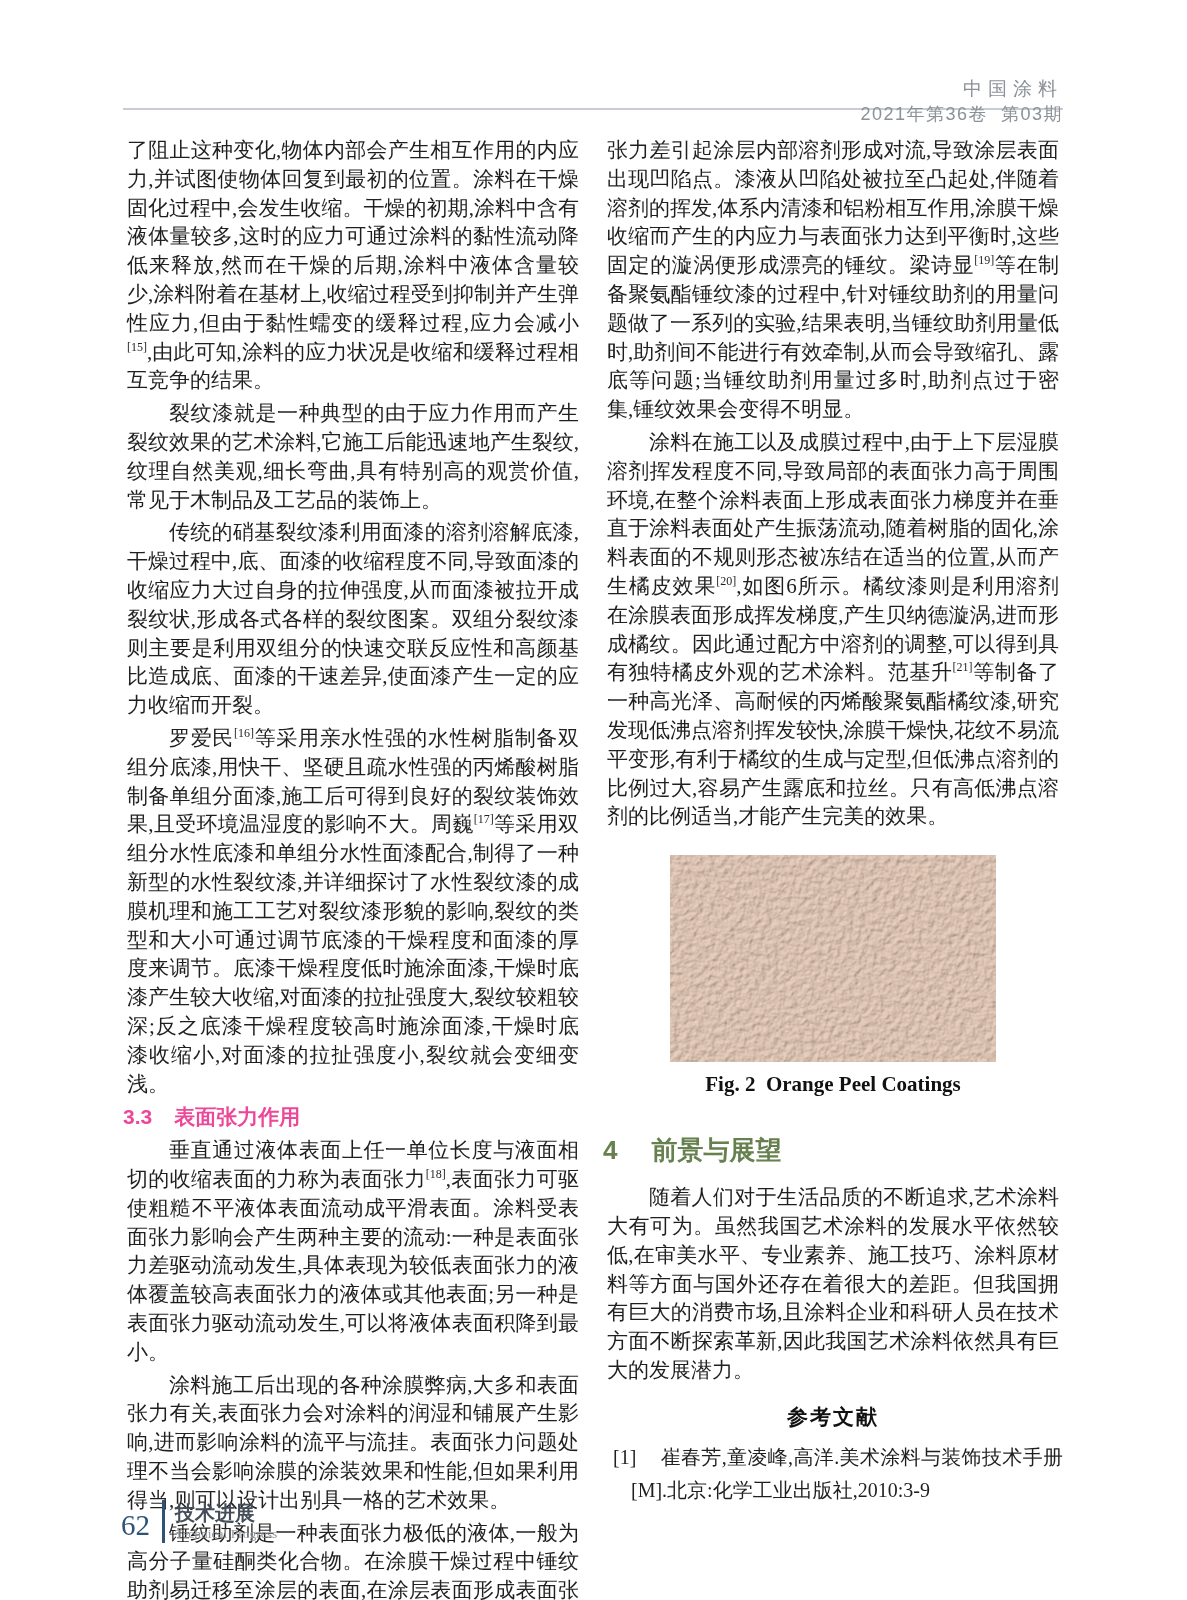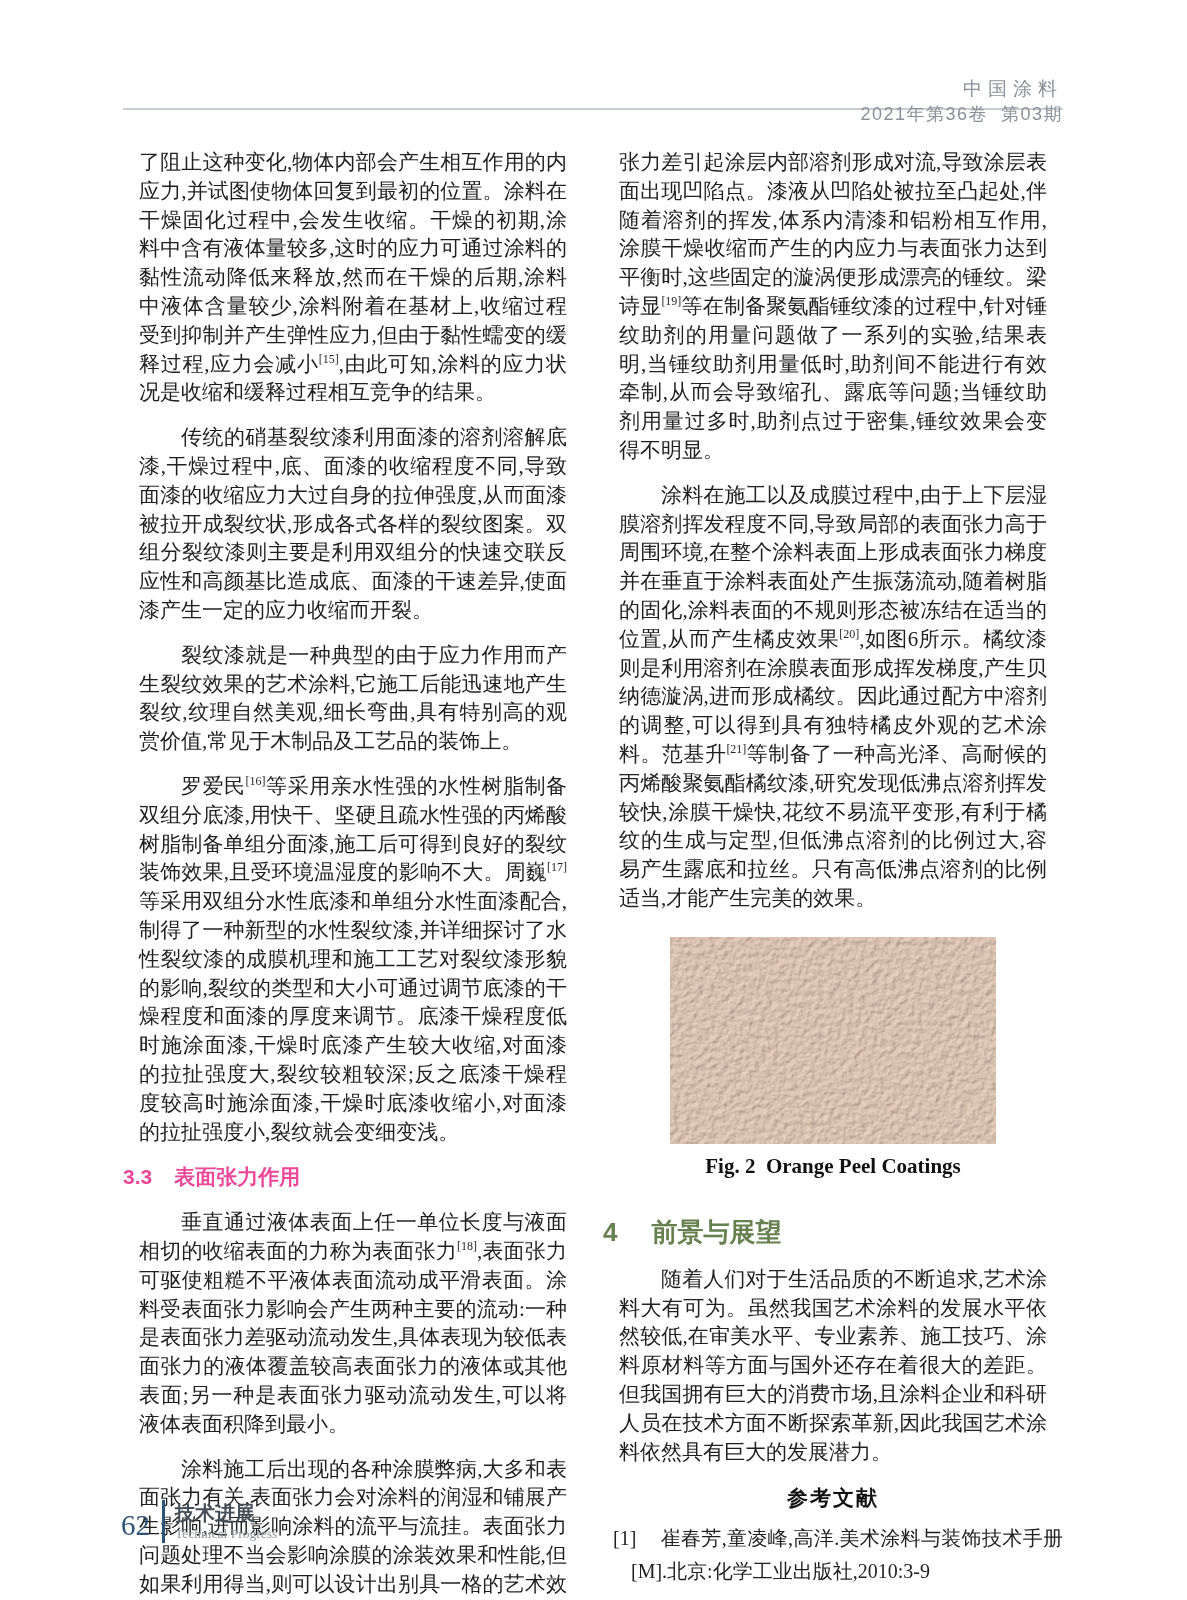--- a/index.html
+++ b/index.html
@@ -30,7 +30,7 @@
   }
   .col{width:460px;}
   .body-p{
-    margin:16px;
+    margin:4px;
     font-size:21px;line-height:28.8px;
     text-align:justify;
     text-justify:inter-character;

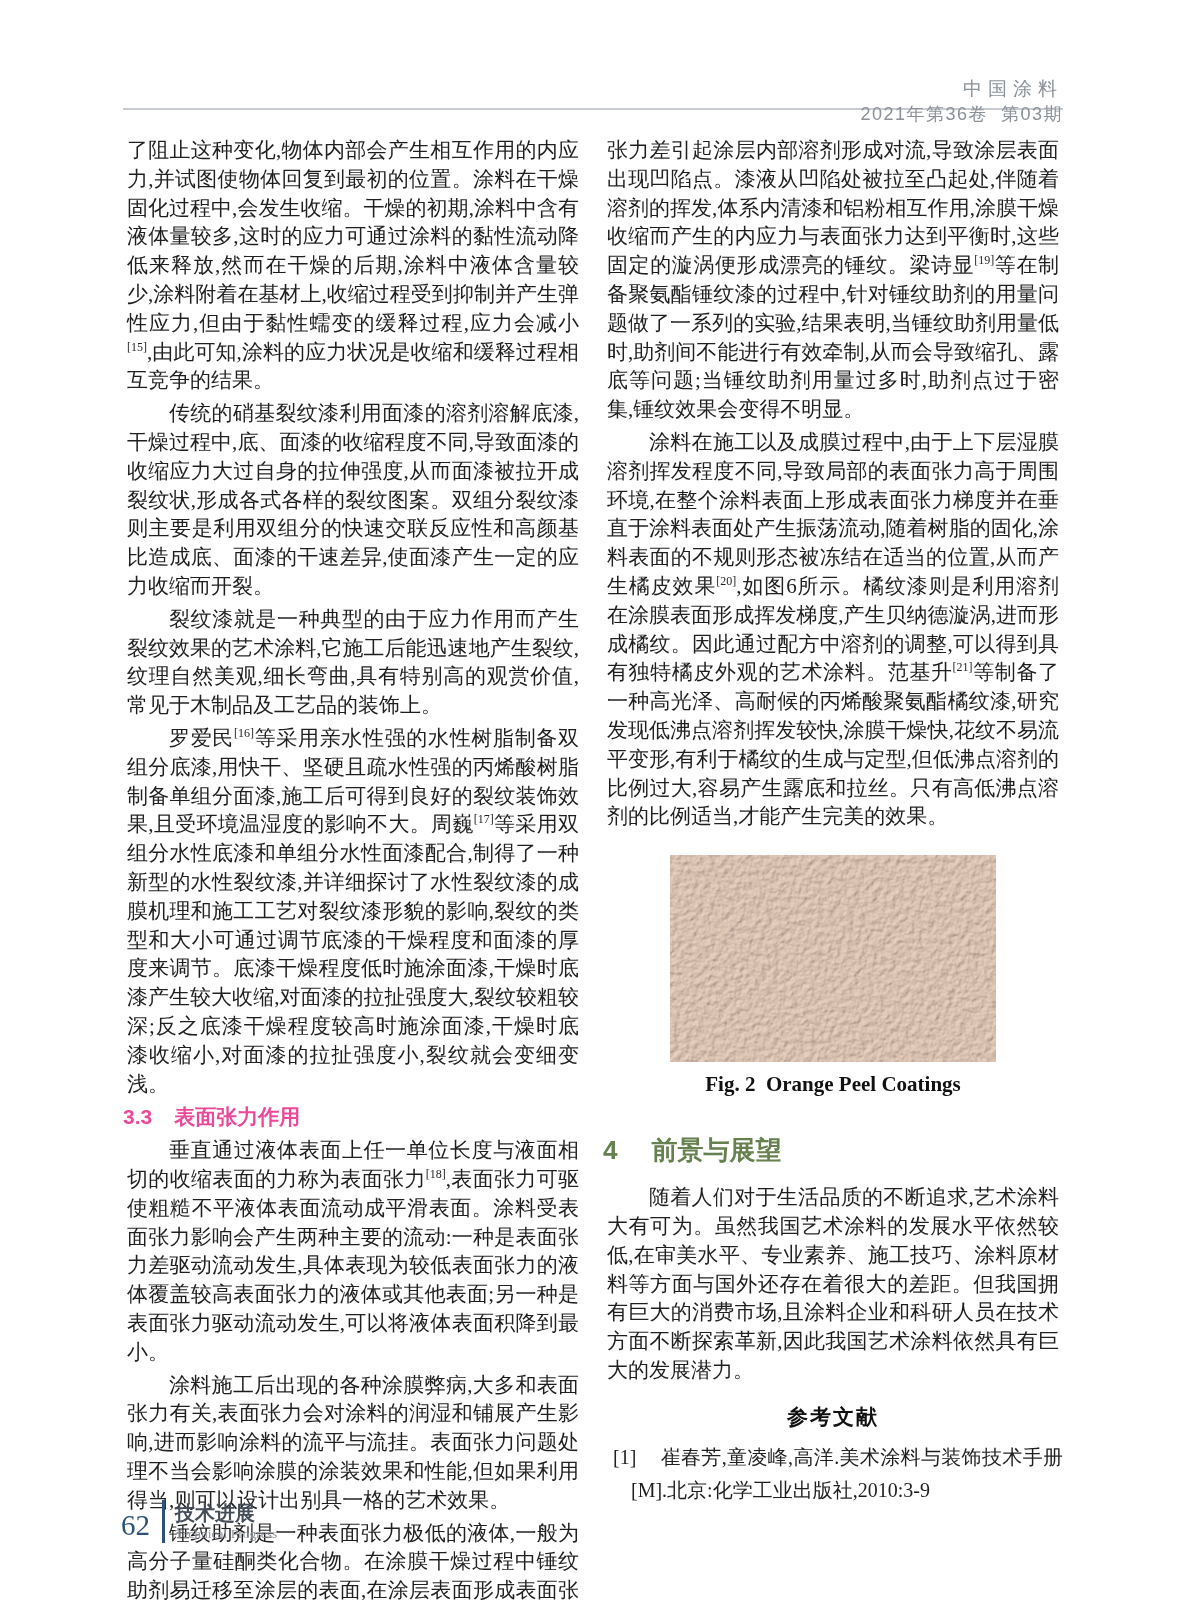--- a/index.html
+++ b/index.html
@@ -110,8 +110,8 @@
 
     <div class="col">
       <p class="body-p">了阻止这种变化,物体内部会产生相互作用的内应力,并试图使物体回复到最初的位置。涂料在干燥固化过程中,会发生收缩。干燥的初期,涂料中含有液体量较多,这时的应力可通过涂料的黏性流动降低来释放,然而在干燥的后期,涂料中液体含量较少,涂料附着在基材上,收缩过程受到抑制并产生弹性应力,但由于黏性蠕变的缓释过程,应力会减小<sup>[15]</sup>,由此可知,涂料的应力状况是收缩和缓释过程相互竞争的结果。</p>
+      <p class="body-p indent">裂纹漆就是一种典型的由于应力作用而产生裂纹效果的艺术涂料,它施工后能迅速地产生裂纹,纹理自然美观,细长弯曲,具有特别高的观赏价值,常见于木制品及工艺品的装饰上。</p>
       <p class="body-p indent">传统的硝基裂纹漆利用面漆的溶剂溶解底漆,干燥过程中,底、面漆的收缩程度不同,导致面漆的收缩应力大过自身的拉伸强度,从而面漆被拉开成裂纹状,形成各式各样的裂纹图案。双组分裂纹漆则主要是利用双组分的快速交联反应性和高颜基比造成底、面漆的干速差异,使面漆产生一定的应力收缩而开裂。</p>
-      <p class="body-p indent">裂纹漆就是一种典型的由于应力作用而产生裂纹效果的艺术涂料,它施工后能迅速地产生裂纹,纹理自然美观,细长弯曲,具有特别高的观赏价值,常见于木制品及工艺品的装饰上。</p>
       <p class="body-p indent">罗爱民<sup>[16]</sup>等采用亲水性强的水性树脂制备双组分底漆,用快干、坚硬且疏水性强的丙烯酸树脂制备单组分面漆,施工后可得到良好的裂纹装饰效果,且受环境温湿度的影响不大。周巍<sup>[17]</sup>等采用双组分水性底漆和单组分水性面漆配合,制得了一种新型的水性裂纹漆,并详细探讨了水性裂纹漆的成膜机理和施工工艺对裂纹漆形貌的影响,裂纹的类型和大小可通过调节底漆的干燥程度和面漆的厚度来调节。底漆干燥程度低时施涂面漆,干燥时底漆产生较大收缩,对面漆的拉扯强度大,裂纹较粗较深;反之底漆干燥程度较高时施涂面漆,干燥时底漆收缩小,对面漆的拉扯强度小,裂纹就会变细变浅。</p>
       <h3 class="h3-green">
         <span class="h-num">3.3</span><span>表面张力作用</span>

